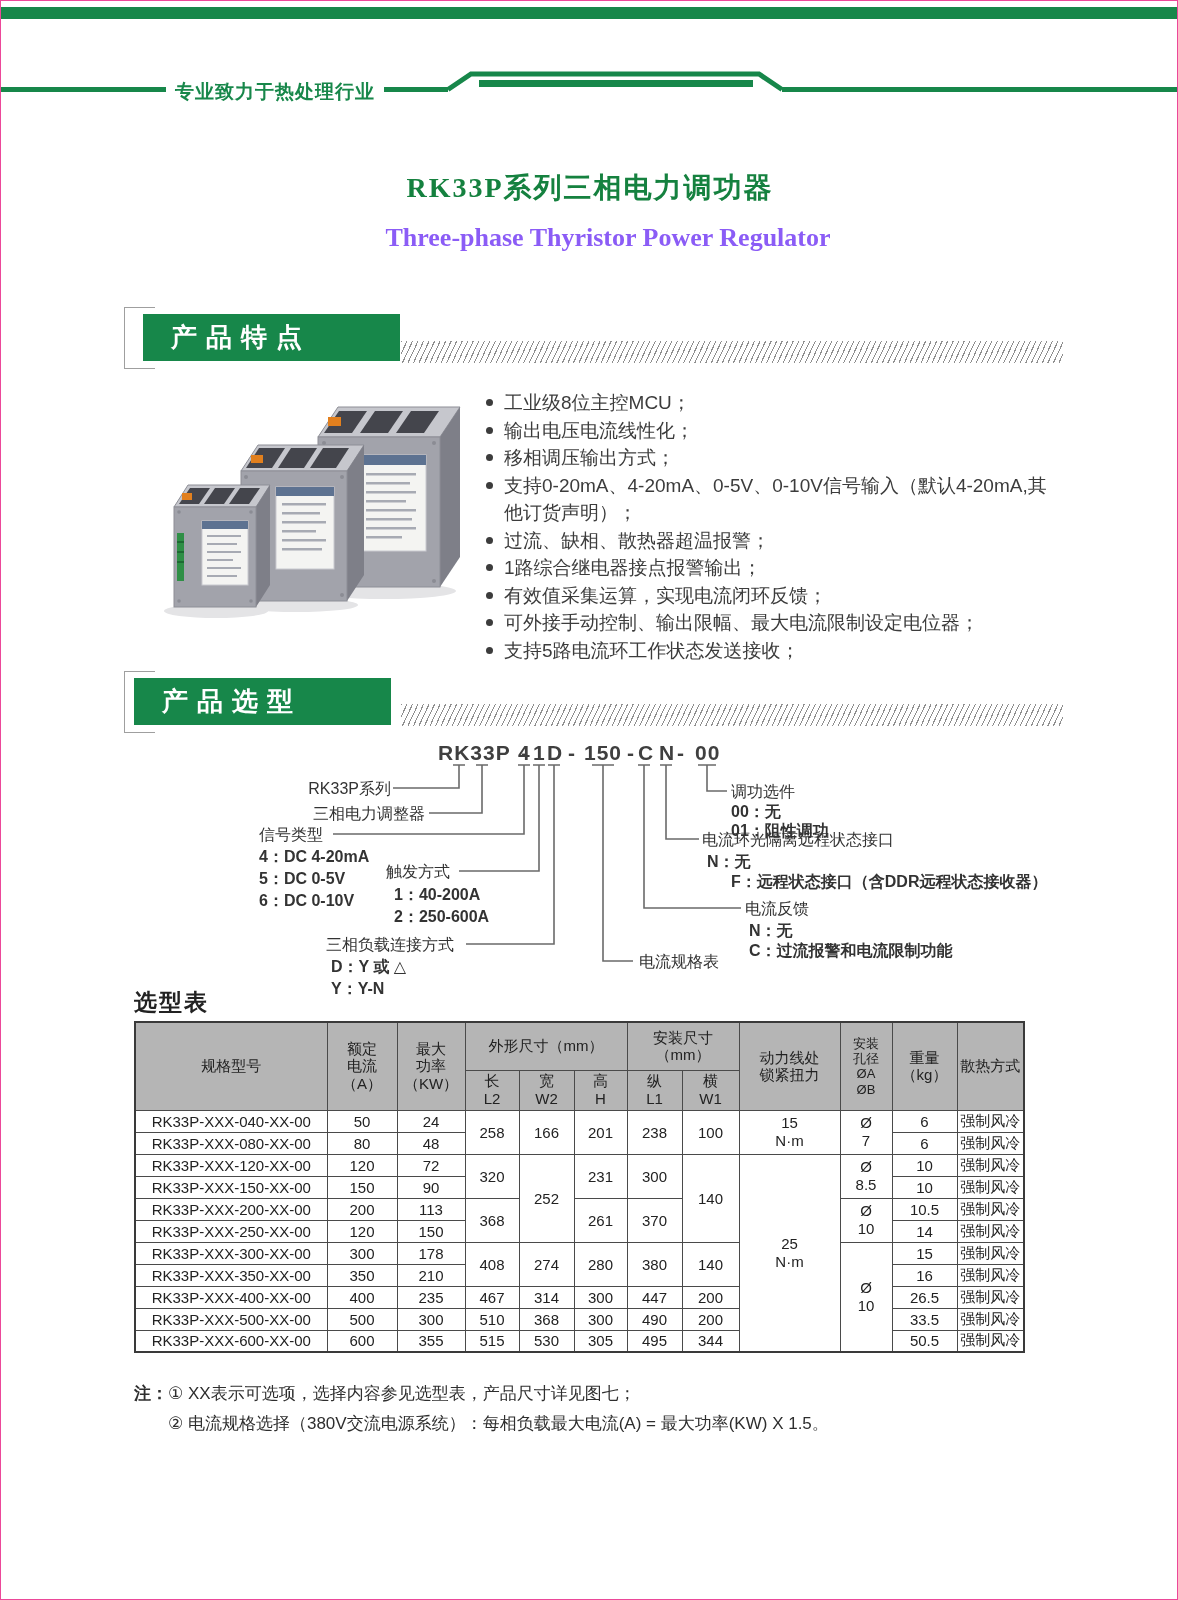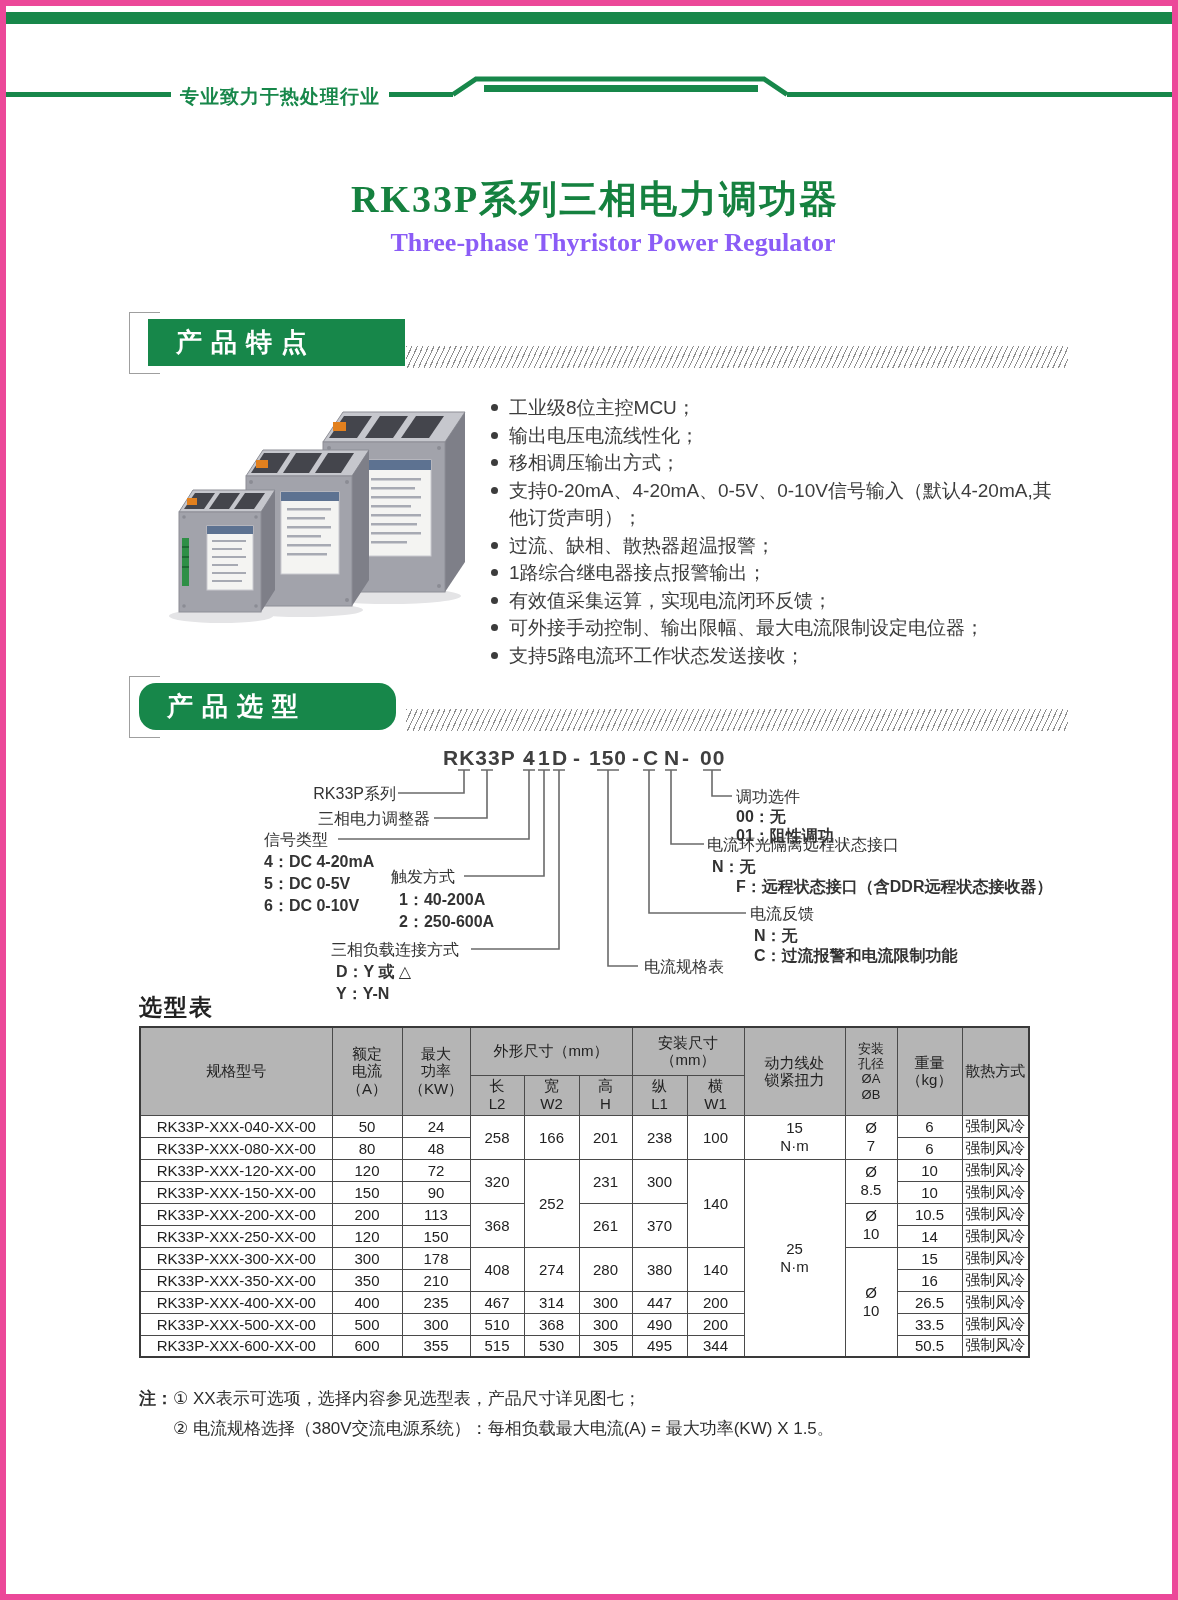--- a/index.html
+++ b/index.html
@@ -4,7 +4,7 @@
 <style>
   html,body{margin:0;padding:0;background:#e8e8e8;}
   .page{position:relative;width:1178px;height:1600px;margin:0 auto;background:#ffffff;
-        border:6px solid #ec4899;box-sizing:border-box;overflow:hidden;
+        border:1px solid #ec4899;box-sizing:border-box;overflow:hidden;
         font-family:"Liberation Sans","DejaVu Sans",sans-serif;color:#3c3c3c;}
   .abs{position:absolute;}
   

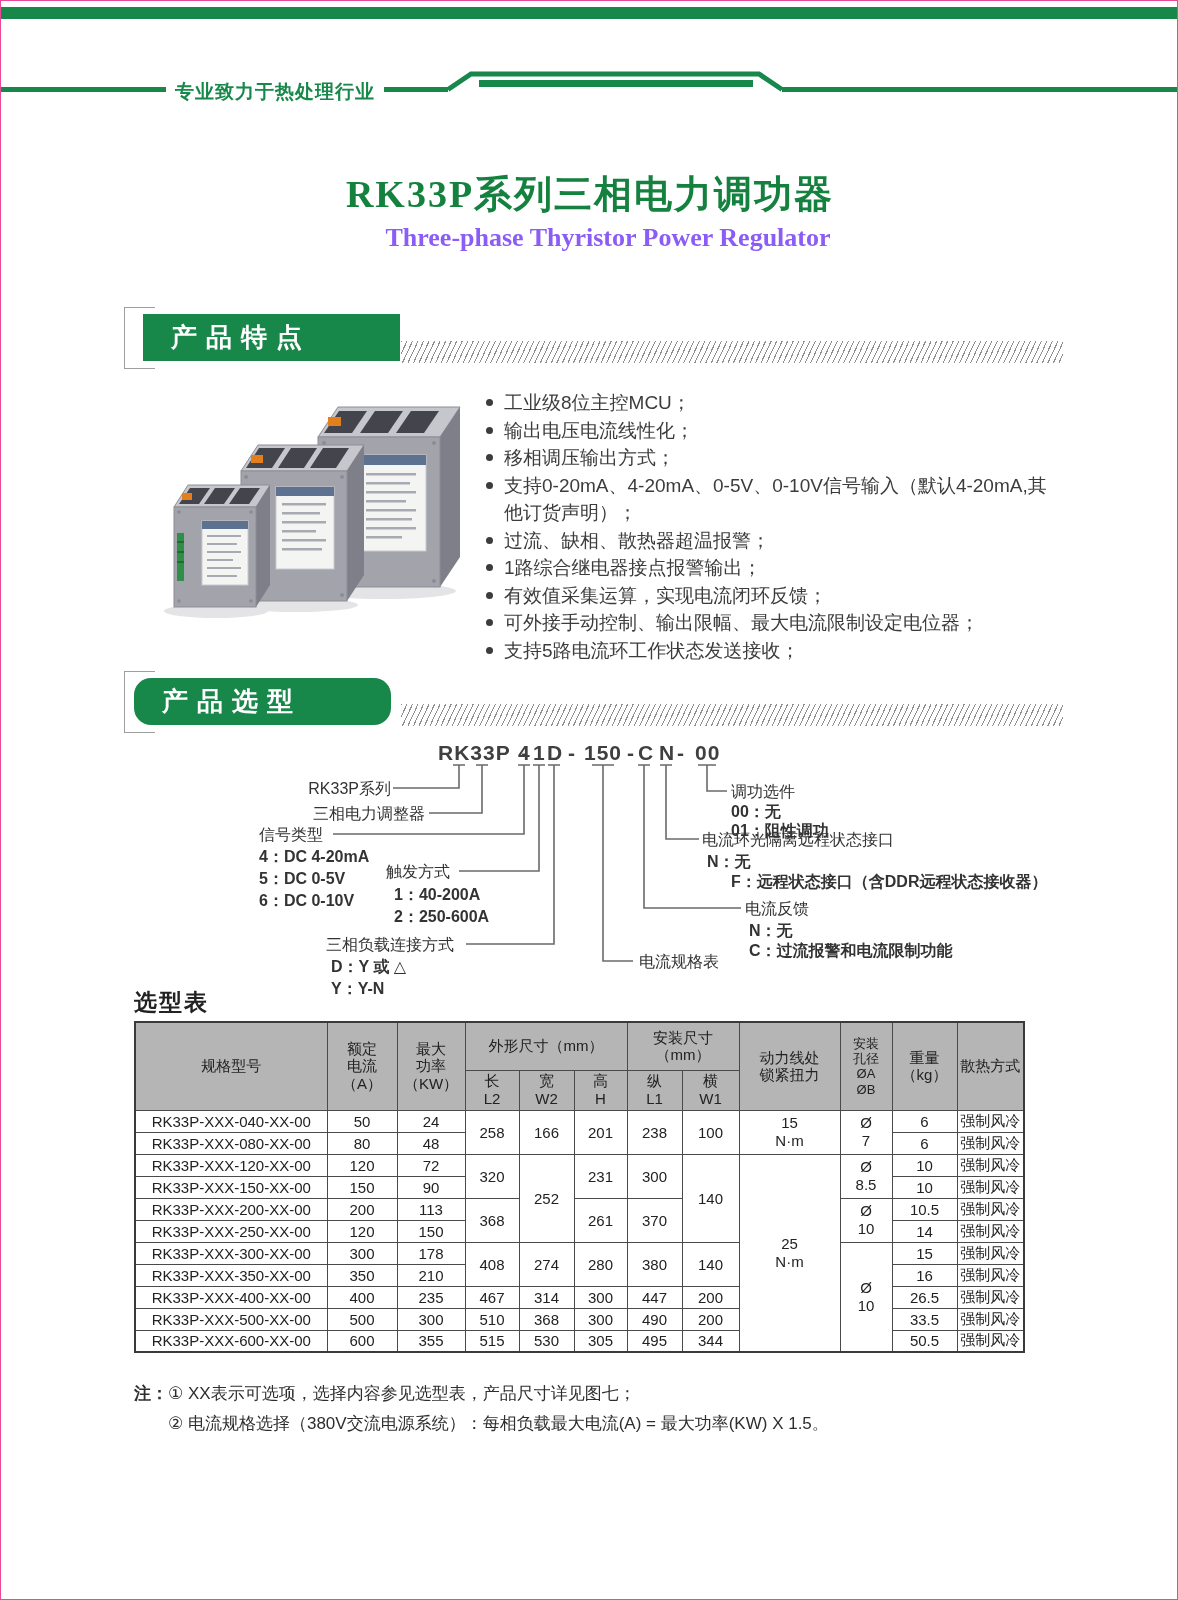--- a/index.html
+++ b/index.html
@@ -12,7 +12,7 @@
   .tagline{left:174px;top:78px;font-size:19px;font-weight:bold;color:#17874a;letter-spacing:1px;}
   
   .title-zh{left:0;top:168px;width:1178px;text-align:center;font-family:"Liberation Serif","DejaVu Serif",serif;
-            font-size:38px;font-weight:bold;color:#15813f;letter-spacing:2px;}
+            font-size:28px;font-weight:bold;color:#15813f;letter-spacing:2px;}
   .title-en{left:0;top:222px;width:1178px;text-align:center;font-family:"Liberation Serif","DejaVu Serif",serif;
             font-size:26px;font-weight:bold;color:#8b5cf6;margin-left:18px;}
   

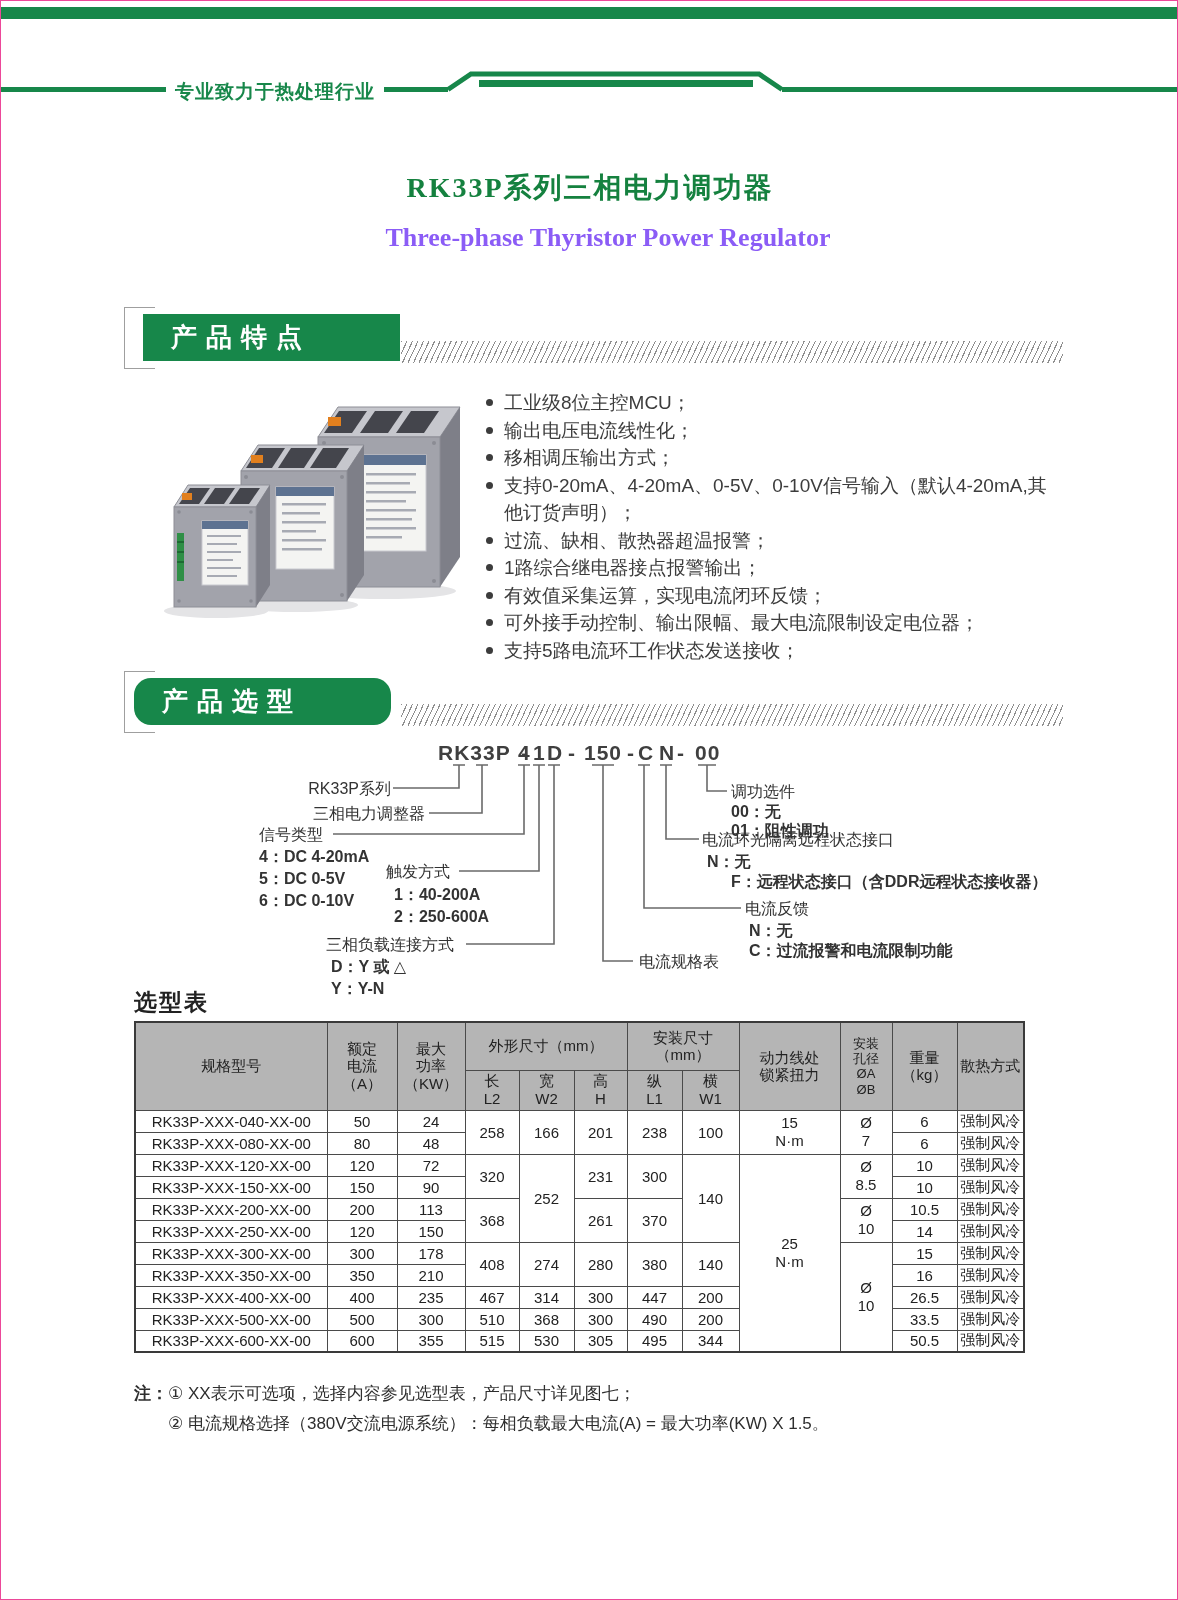--- a/index.html
+++ b/index.html
@@ -170,7 +170,7 @@
   </ul>
 
   <div class="abs banner-outline" style="left:123px;top:670px;height:60px;"></div>
-  <div class="abs banner-box" style="left:133px;top:677px;border-radius:17px;">
+  <div class="abs banner-box" style="left:133px;top:677px;">
     <span>产品选型</span>
   </div>
   <div class="abs hatch" style="left:400px;top:703px;"></div>

